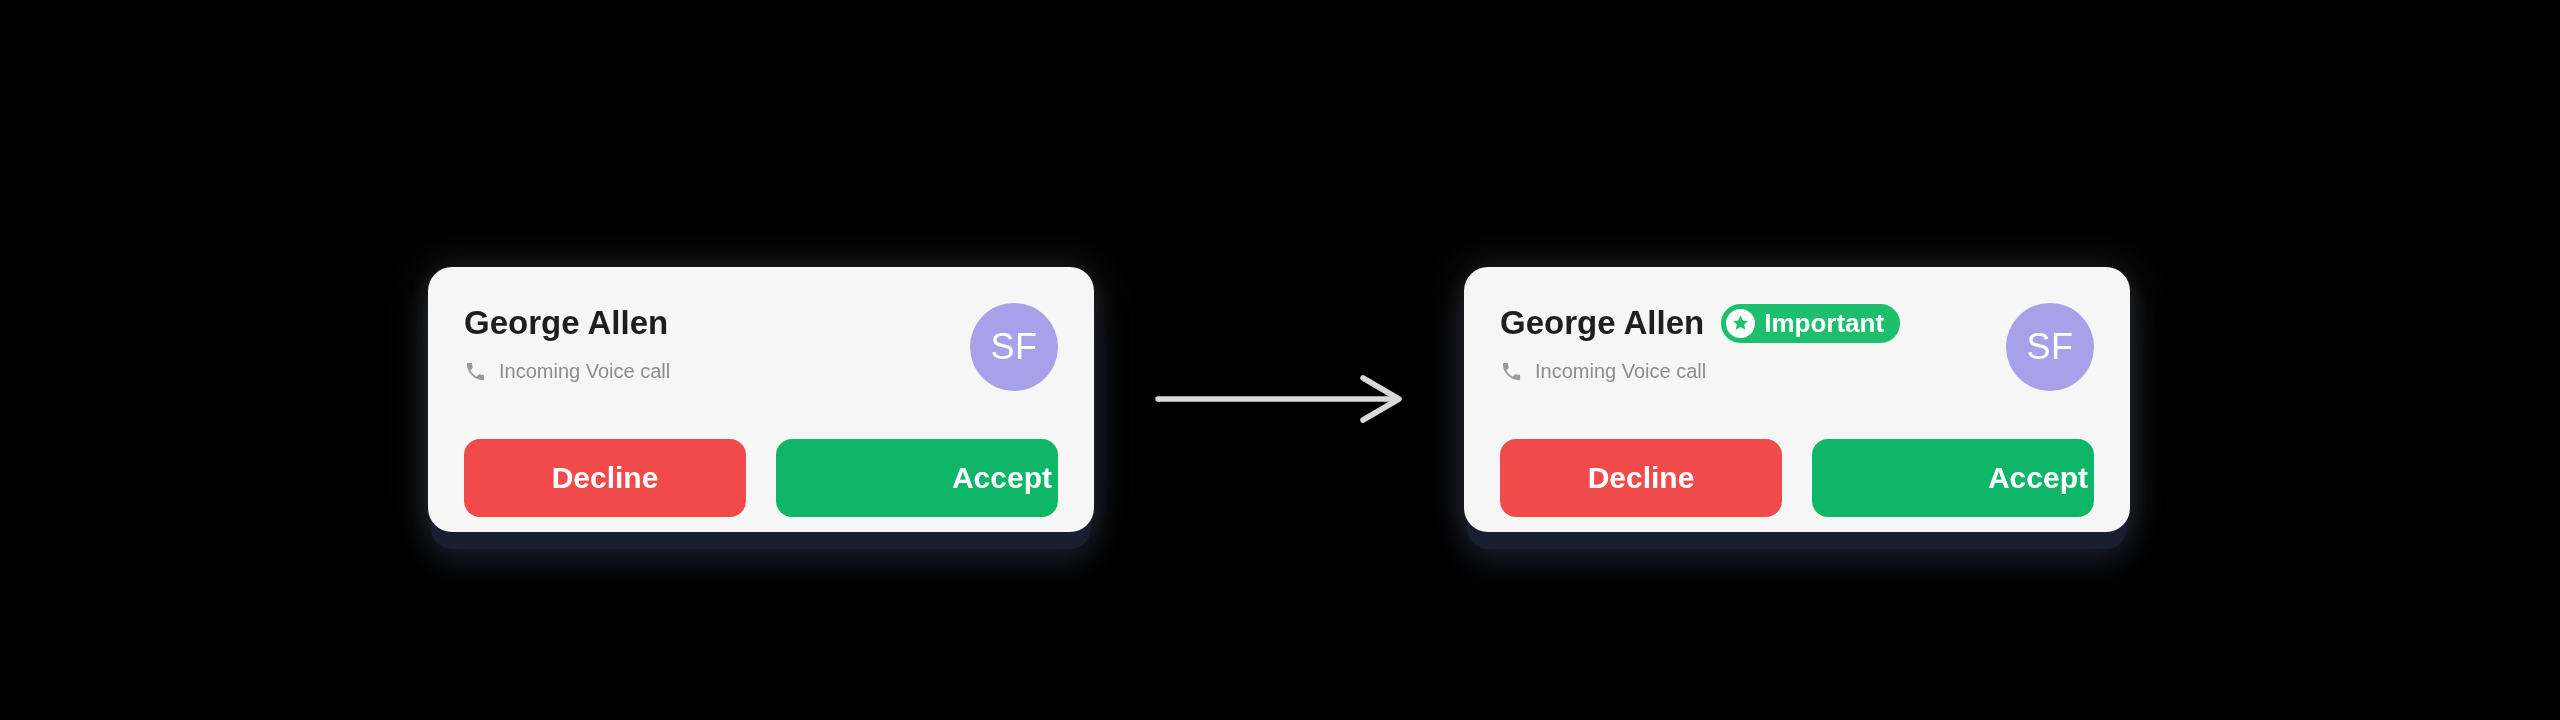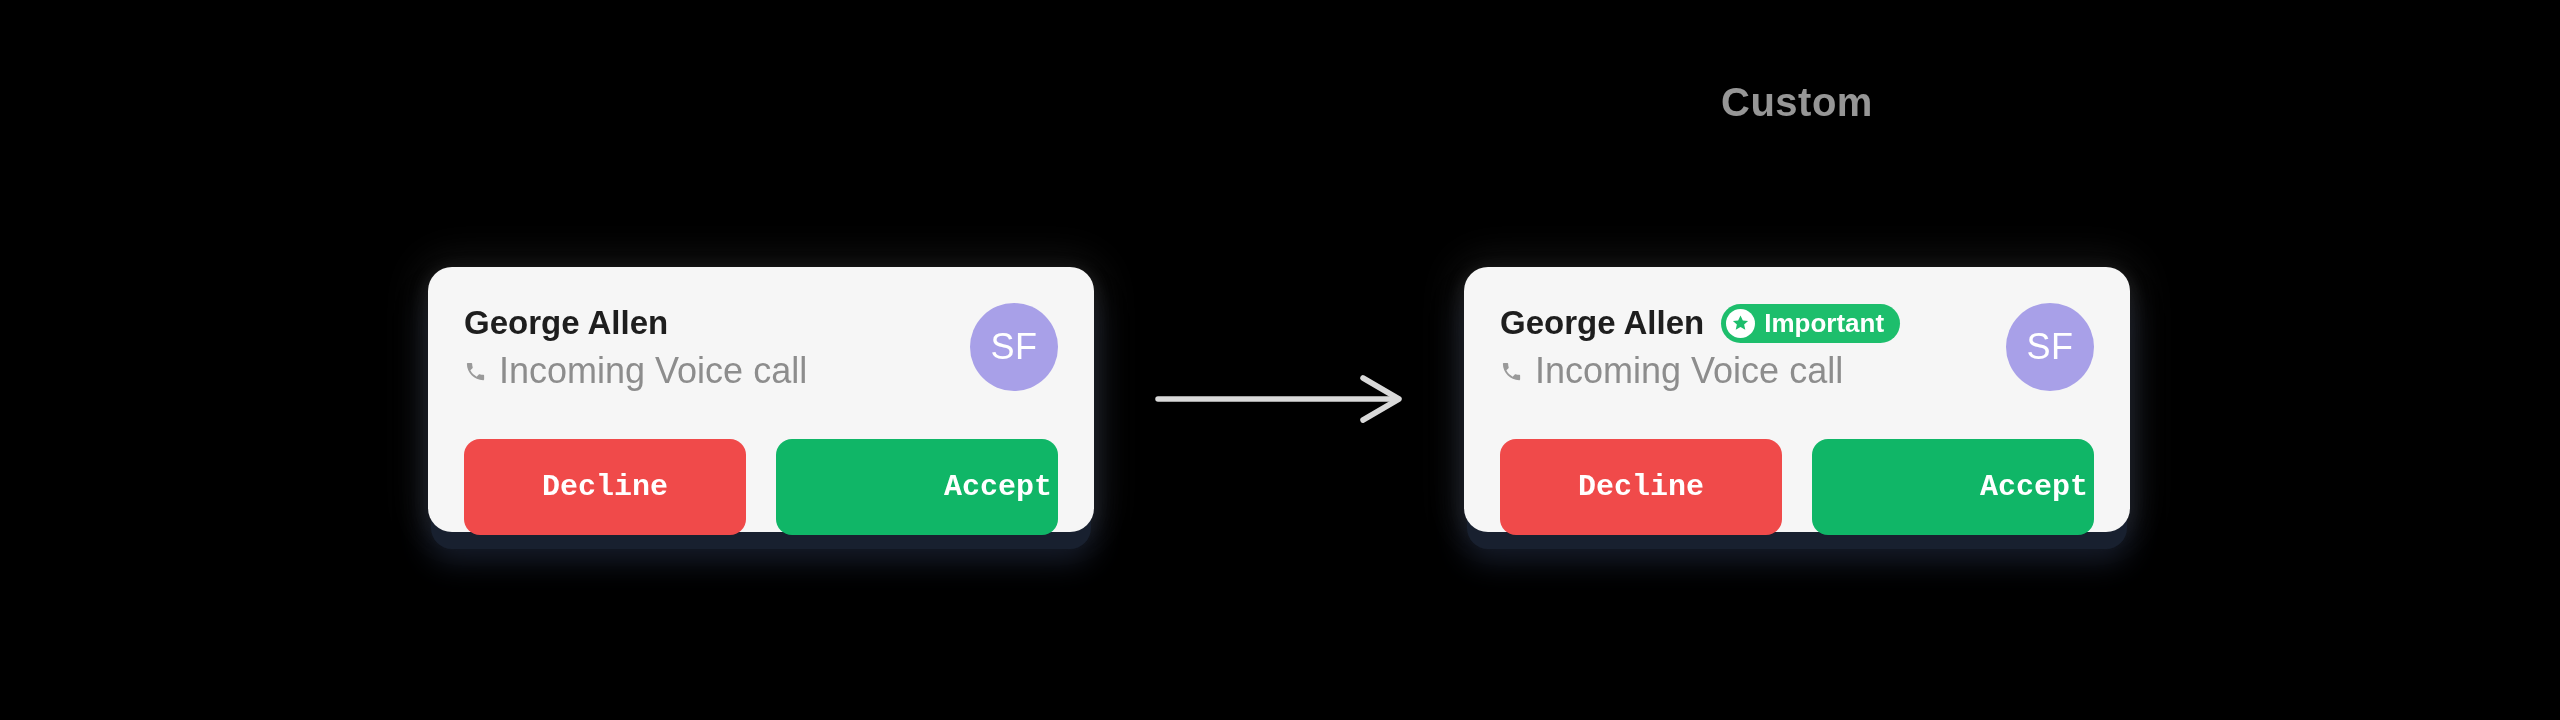--- a/index.html
+++ b/index.html
@@ -150,7 +150,6 @@
   </svg>
 
   <section class="panel panel-custom">
-    <div class="panel-title">Custom</div>
 
     <div class="card">
       <div class="card-top">

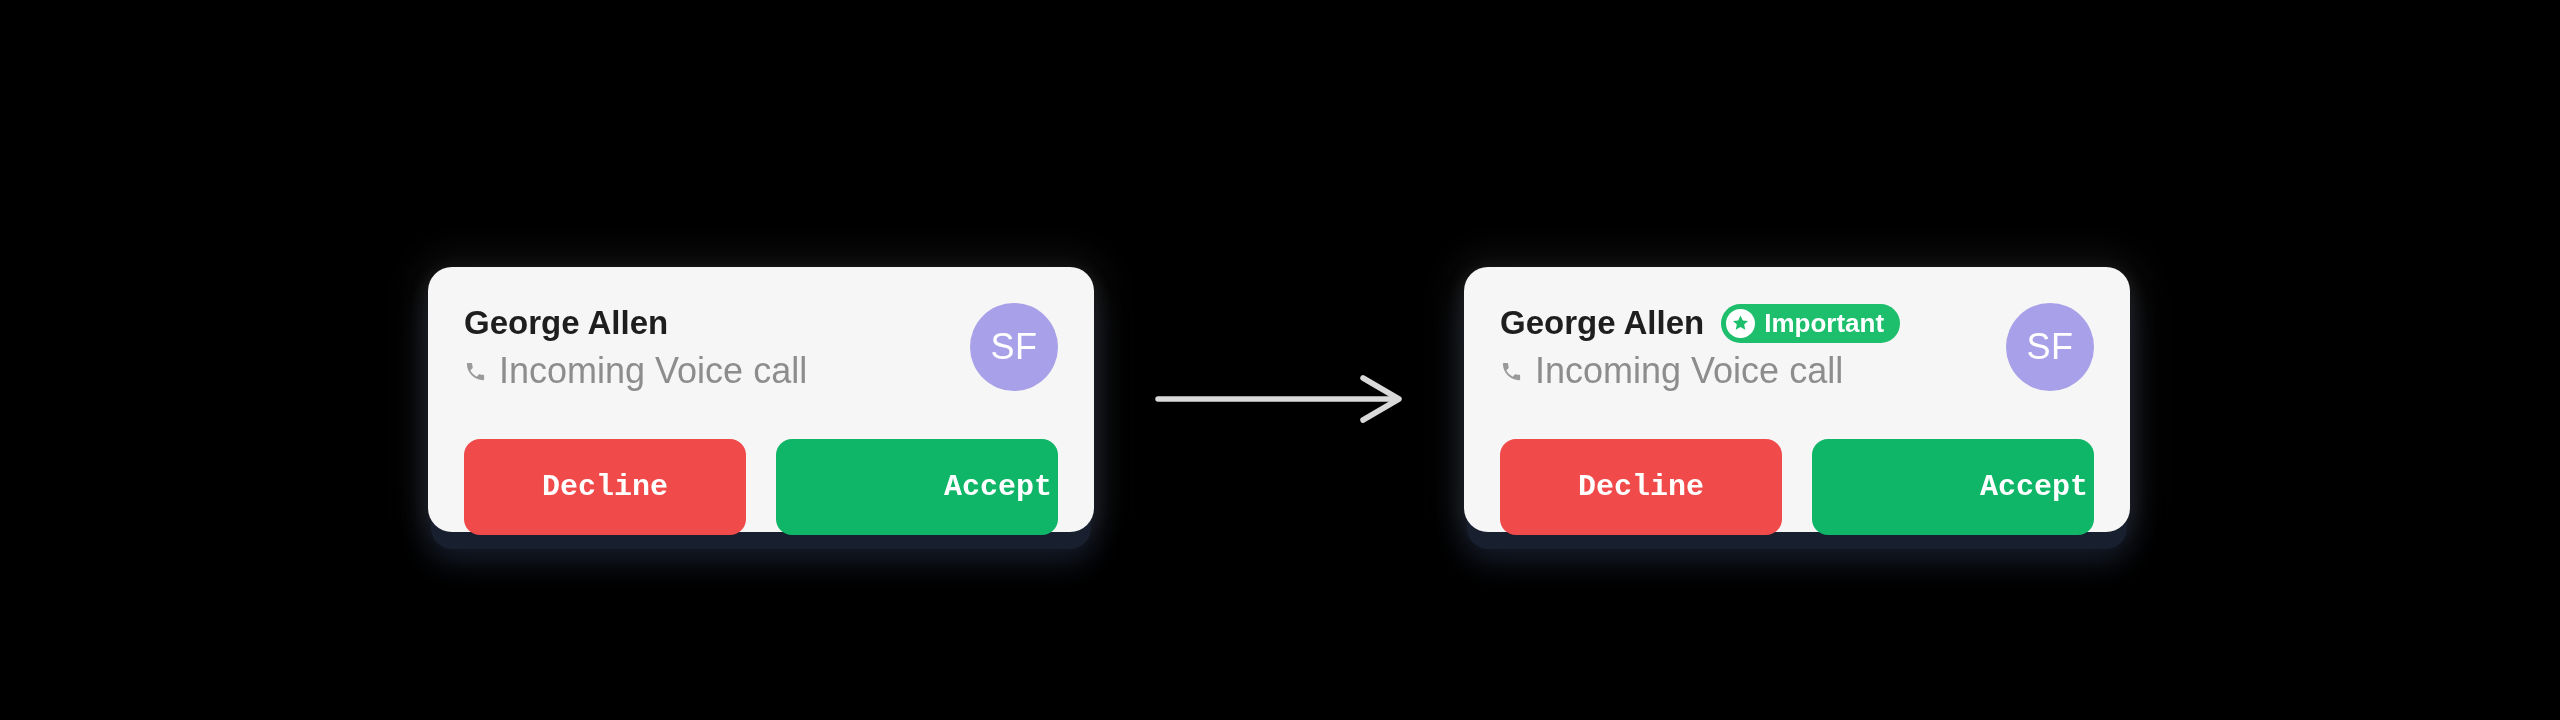--- a/index.html
+++ b/index.html
@@ -76,7 +76,7 @@
   .phone-icon svg { width: 23px; height: 23px; fill: var(--icon-gray, #9a9a9a); display: block; }
   .call-type {
     margin-left: 12px;
-    font-size: 36px; color: var(--subtitle-gray, #8d8d8d);
+    font-size: 20px; color: var(--subtitle-gray, #8d8d8d);
     line-height: 38px; white-space: nowrap;
   }
 

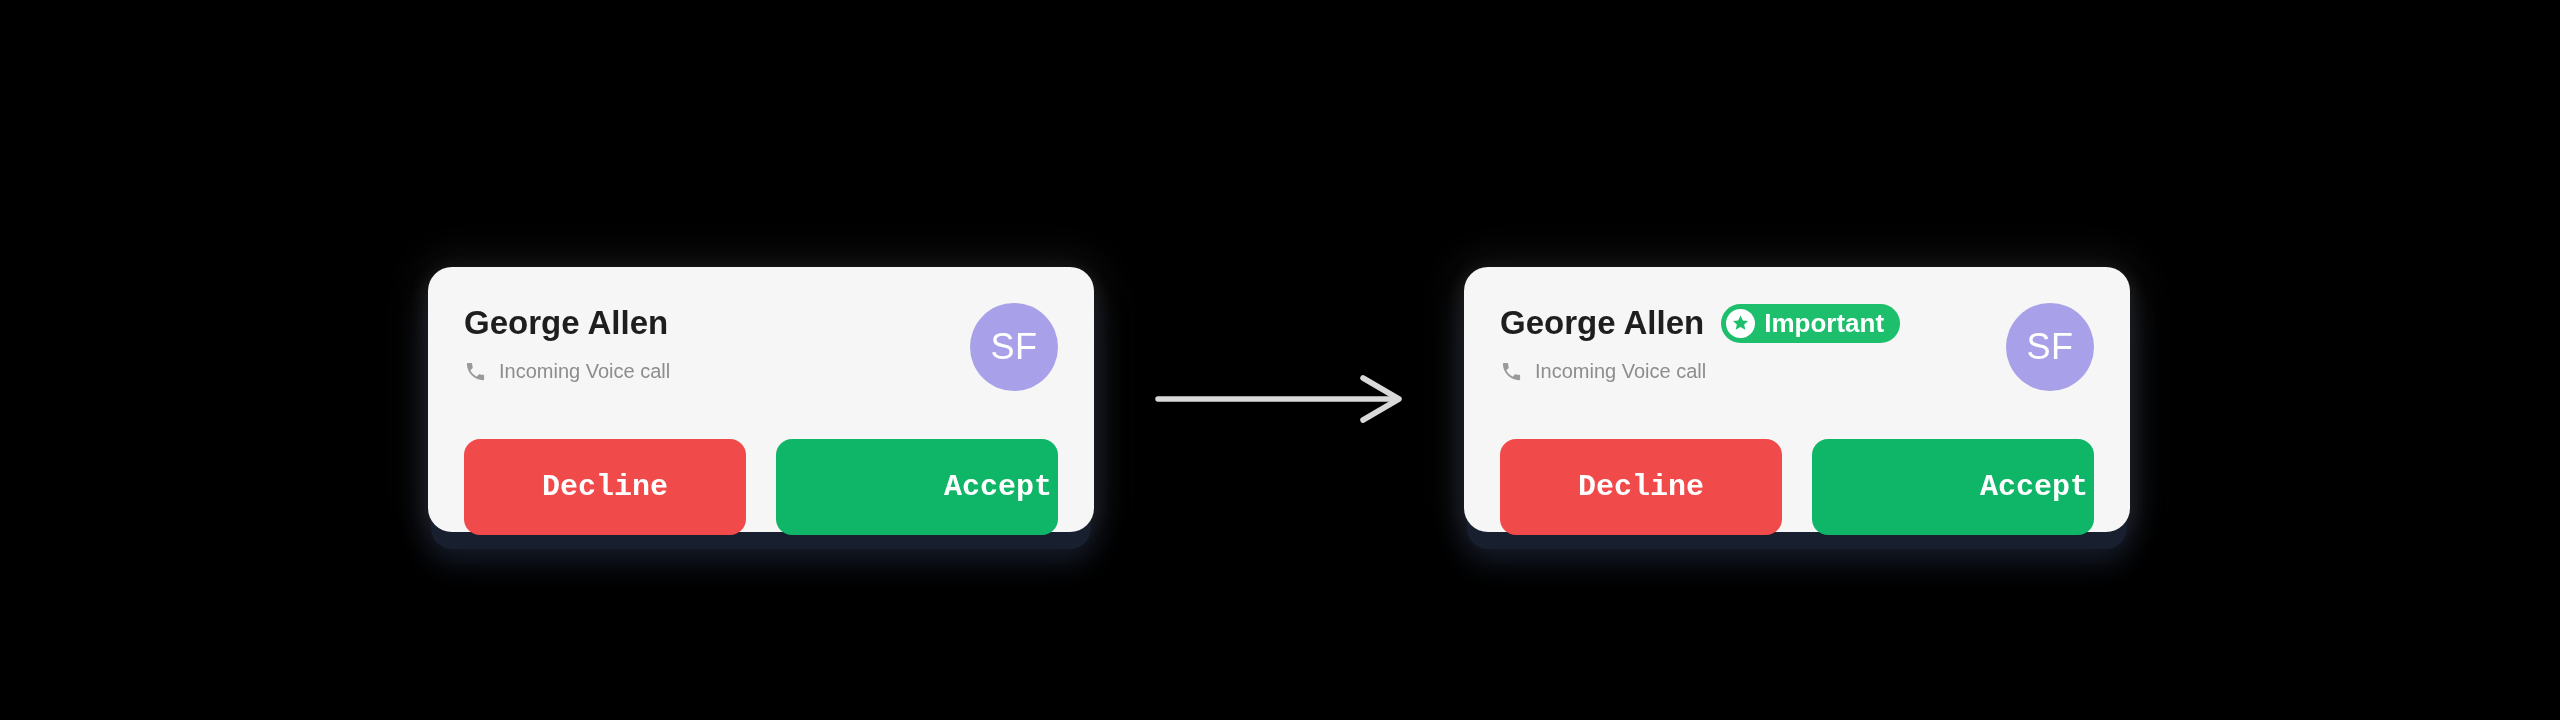--- a/index.html
+++ b/index.html
@@ -91,10 +91,10 @@
 
   .buttons-row { margin-top: auto; display: flex; gap: 30px; }
   .call-btn {
-    flex: 1; height: 96px;
+    flex: 1; height: 78px;
     border: none; outline: none; cursor: pointer;
     border-radius: 16px;
-    font-family: Liberation Mono, monospace;
+    font-family: Liberation Sans, sans-serif;
     font-size: 30px; font-weight: bold;
     color: var(--button-text, #ffffff);
   }

